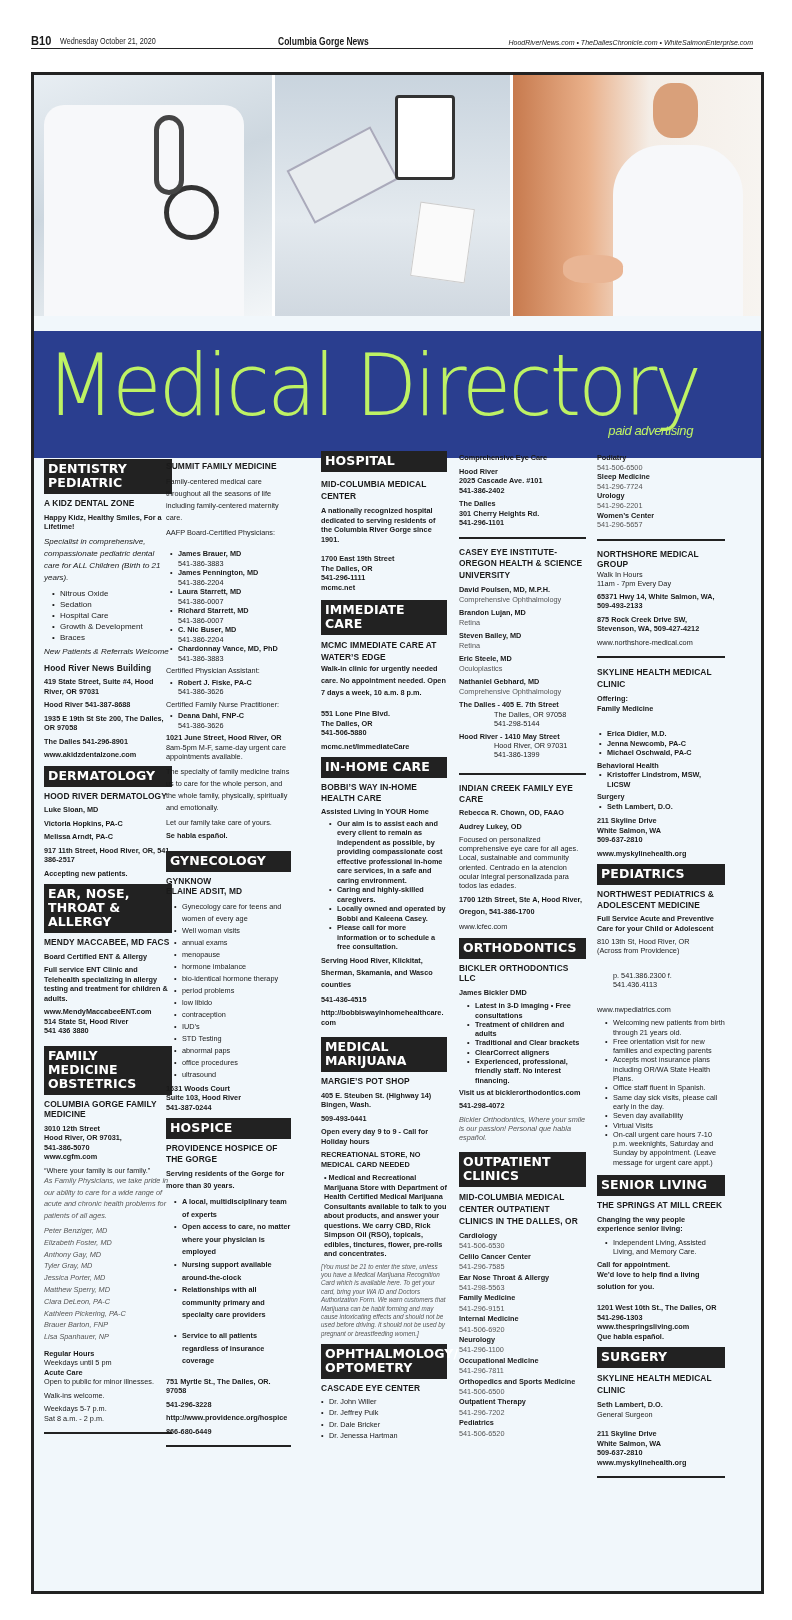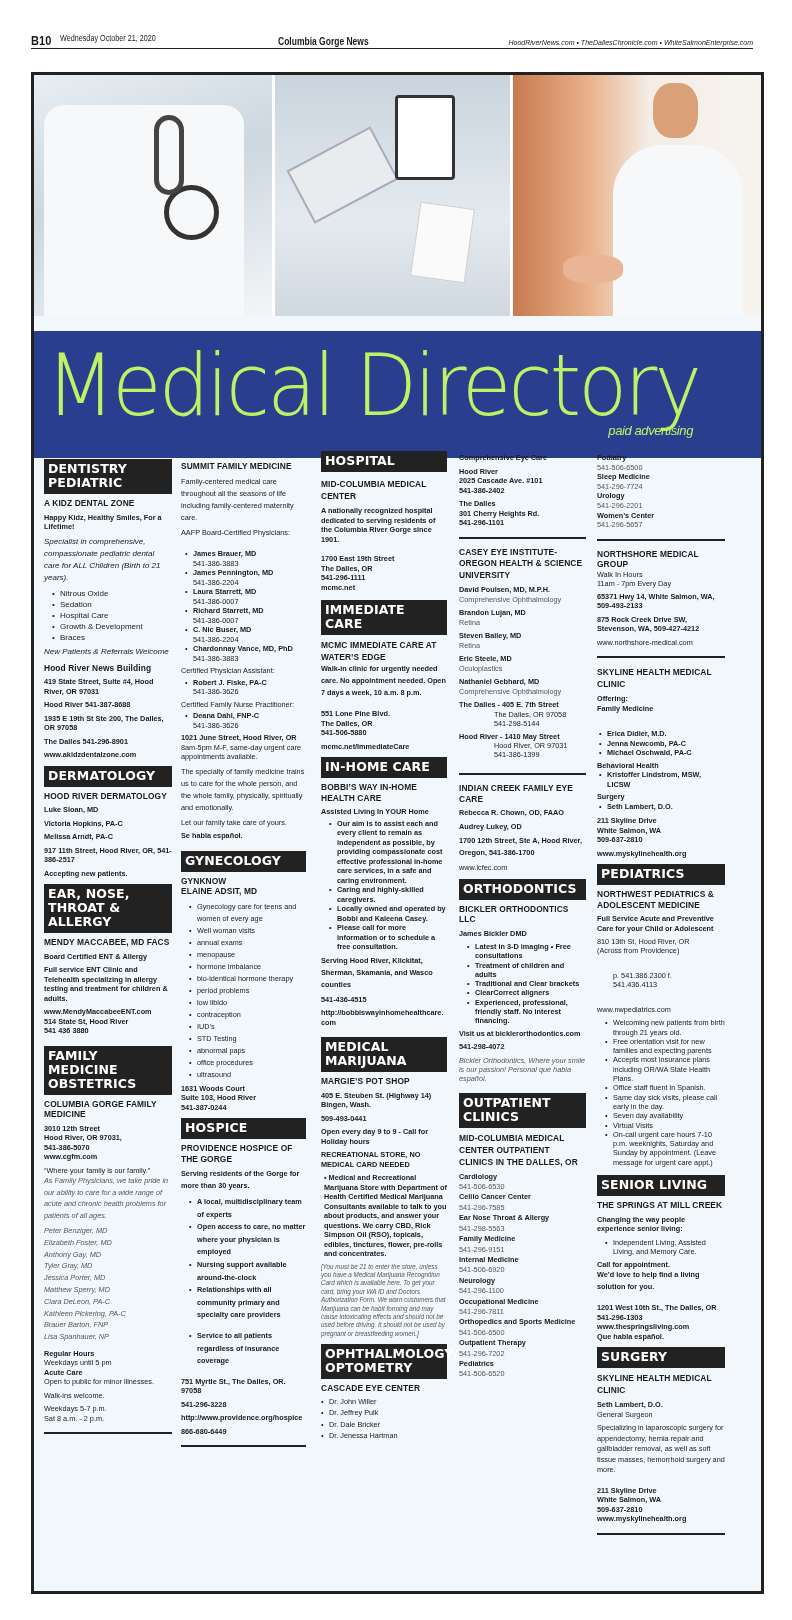--- a/index.html
+++ b/index.html
@@ -5,7 +5,7 @@
   *{box-sizing:border-box;margin:0;padding:0}
   body{width:792px;height:1620px;background:#fff;font-family:"Liberation Sans",sans-serif;color:#1a1a1a;position:relative;overflow:hidden}
   .masthead{position:absolute;top:33px;left:31px;width:722px;height:16px;display:flex;align-items:baseline;justify-content:space-between;border-bottom:1px solid #222;padding-bottom:3px}
-  .masthead .left{display:flex;align-items:flex-start;gap:5px}
+  .masthead .left{display:flex;align-items:center;gap:5px}
   .pg{font-weight:bold;font-size:13px;font-family:"Liberation Sans",sans-serif;transform:scaleX(.85);transform-origin:left}
   .date{font-size:8.5px;transform:scaleX(.85);transform-origin:left;white-space:nowrap}
   .paper{font-weight:bold;font-size:10px;transform:scaleX(.85)}

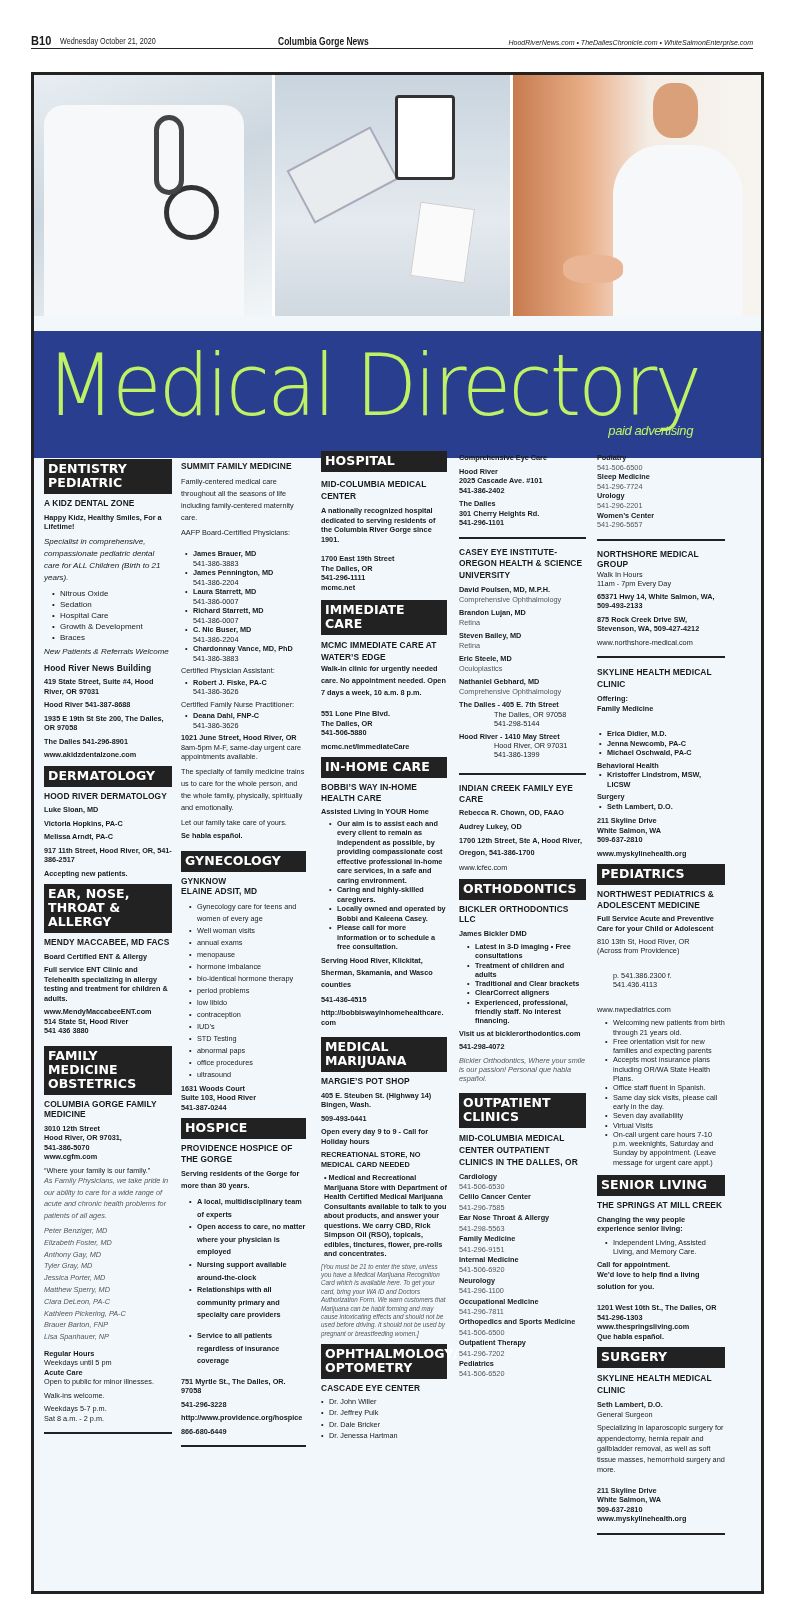--- a/index.html
+++ b/index.html
@@ -26,7 +26,7 @@
   .paid{position:absolute;right:68px;top:92px;font-size:13px;font-style:italic;letter-spacing:-.4px}
   .cols{position:absolute;top:376px;left:0;width:727px;height:1080px}
   .col{position:absolute;top:0;font-size:8px;line-height:11px}
-  .c1{left:10px;width:128px}.c2{left:147px;width:125px}.c3{left:287px;width:126px}.c4{left:425px;width:127px}.c5{left:563px;width:128px}
+  .c1{left:10px;width:128px}.c2{left:132px;width:125px}.c3{left:287px;width:126px}.c4{left:425px;width:127px}.c5{left:563px;width:128px}
   .hdr{background:#222;color:#fff;font-family:"DejaVu Sans",sans-serif;font-weight:bold;font-size:12.5px;line-height:14px;padding:3px 4px 4px;letter-spacing:.1px;margin:6px 0 4px}
   .bizname{font-weight:bold;font-size:8.4px;line-height:10.5px;letter-spacing:.1px}
   .b{font-weight:bold}.i{font-style:italic}.g{color:#555}

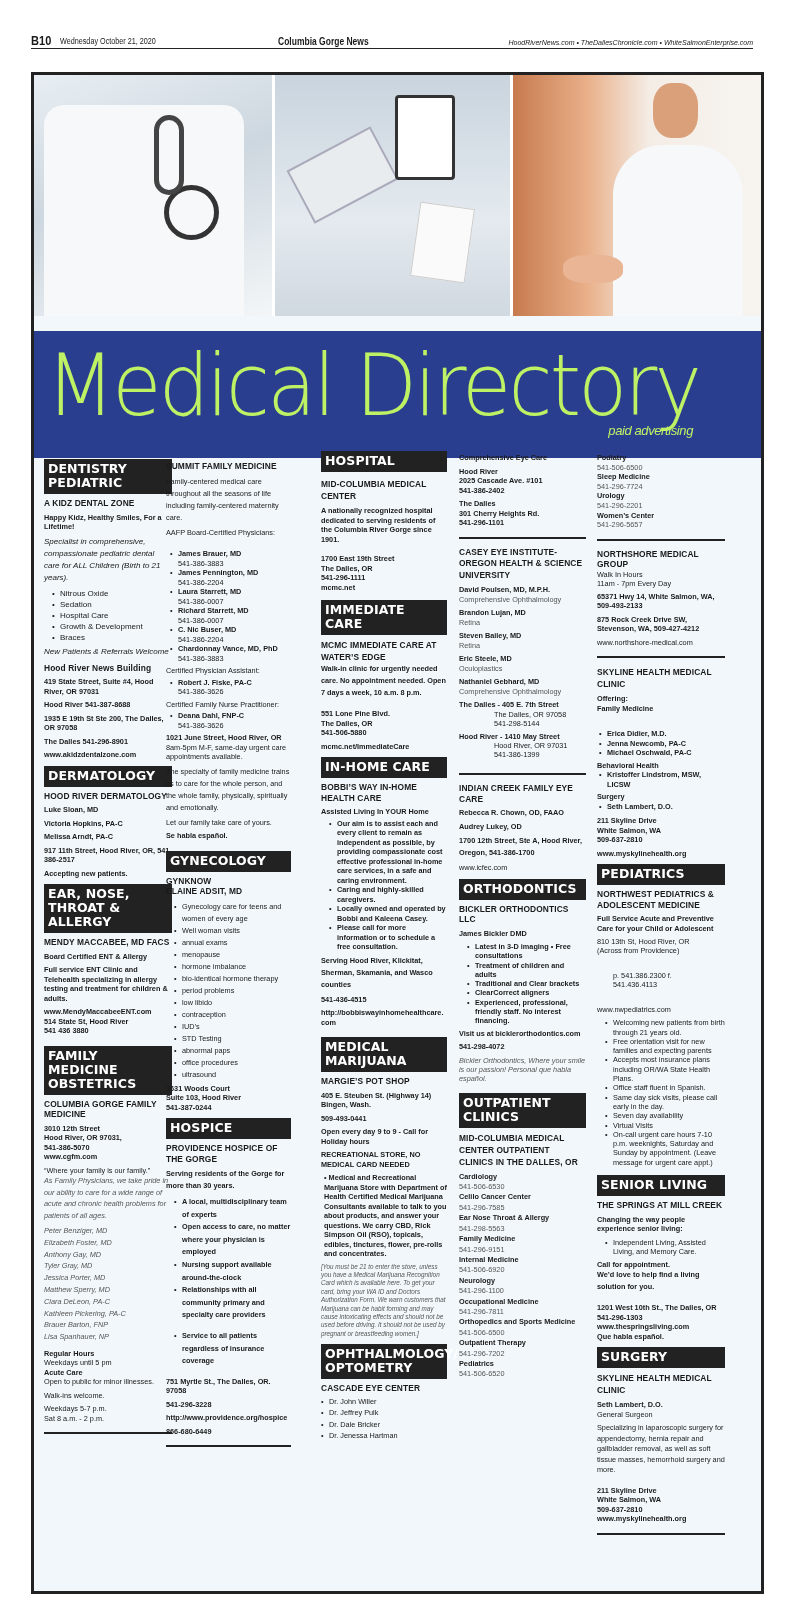--- a/index.html
+++ b/index.html
@@ -293,6 +293,7 @@
       <p class="bizname">INDIAN CREEK FAMILY EYE CARE</p>
       <p class="b small">Rebecca R. Chown, OD, FAAO</p>
       <p class="b small">Audrey Lukey, OD</p>
+      <p class="small" style="line-height:9.2px">Focused on personalized comprehensive eye care for all ages. Local, sustainable and community oriented. Centrado en la atencion ocular integral personalizada para todos las edades.</p>
       <p class="b small" style="line-height:12px">1700 12th Street, Ste A, Hood River, Oregon, 541-386-1700</p>
       <p class="small">www.icfec.com</p>
 

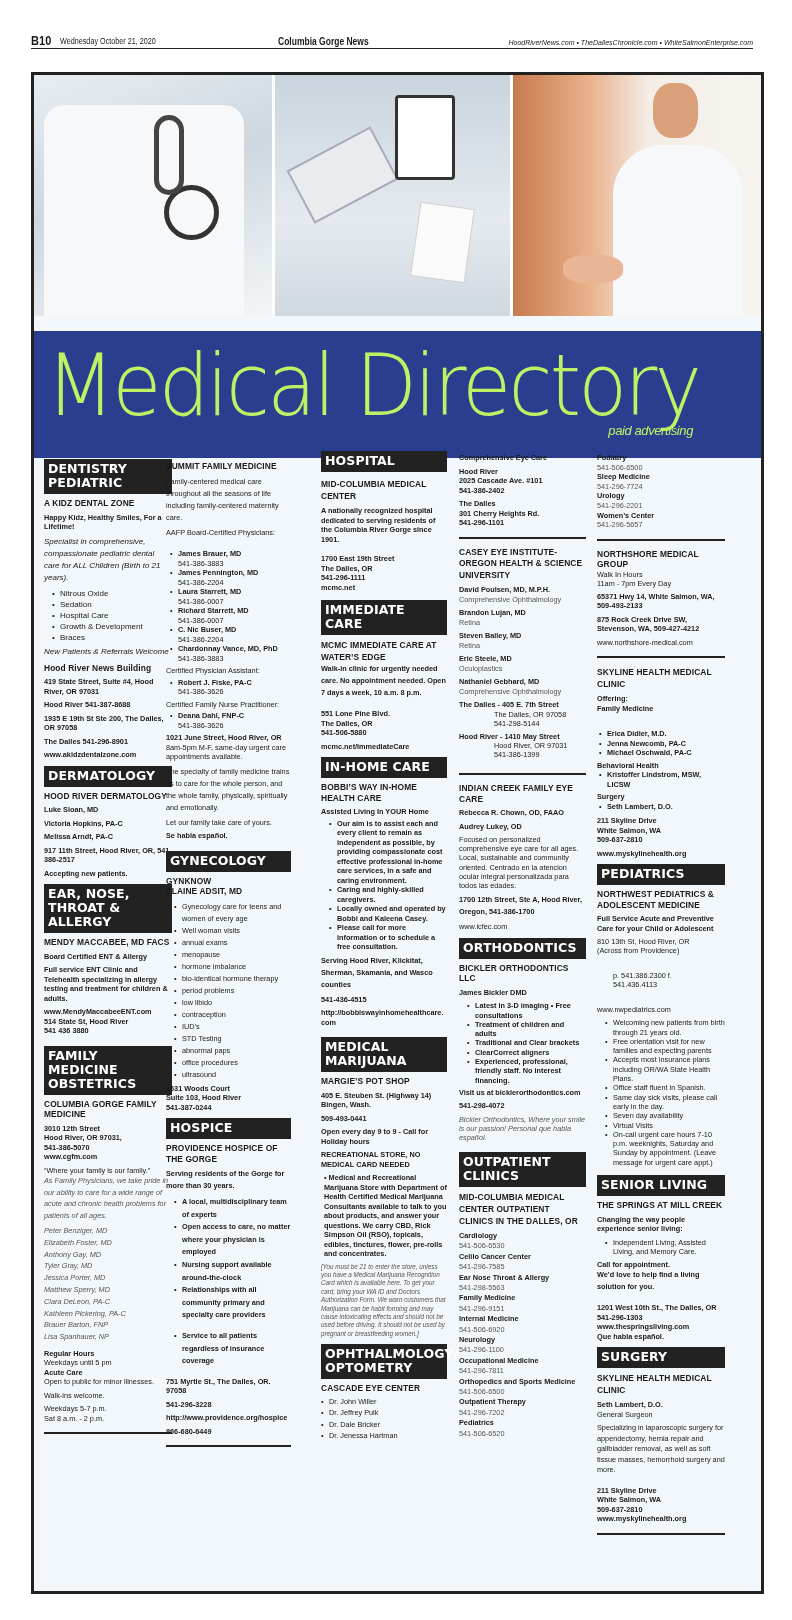--- a/index.html
+++ b/index.html
@@ -442,7 +442,6 @@
       <p class="bizname" style="line-height:12px">SKYLINE HEALTH MEDICAL CLINIC</p>
       <p class="b small" style="margin:0">Seth Lambert, D.O.</p>
       <p class="small">General Surgeon</p>
-      <p class="small" style="line-height:10.5px">Specializing in laparoscopic surgery for appendectomy, hernia repair and gallbladder removal, as well as soft tissue masses, hemorrhoid surgery and more.</p>
       <div class="sp"></div>
       <p class="b small" style="margin:0">211 Skyline Drive</p>
       <p class="b small" style="margin:0">White Salmon, WA</p>

